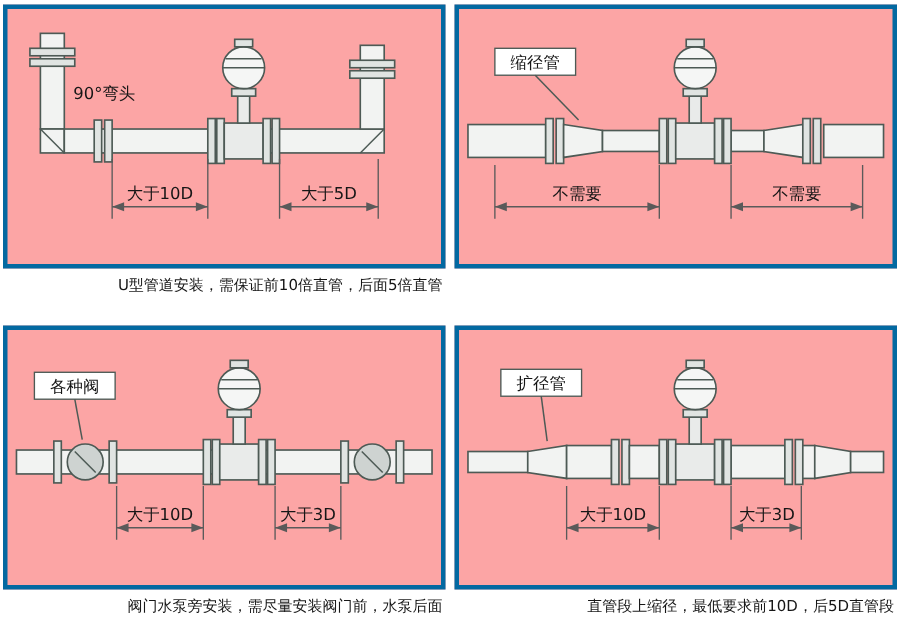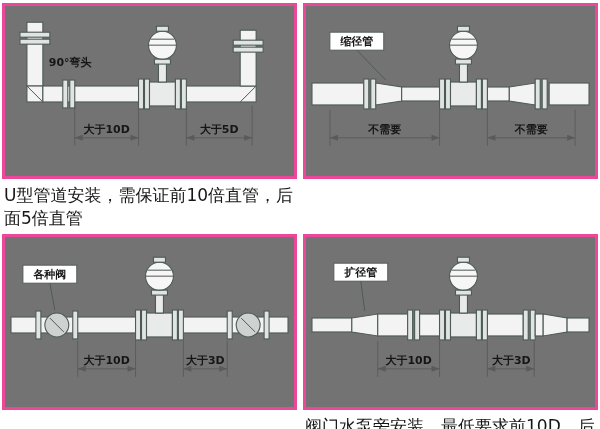--- a/index.html
+++ b/index.html
@@ -20,10 +20,9 @@
   .cell{display:flex;flex-direction:column;align-items:stretch;}
   .panel{
     box-sizing:border-box;
-    border:3px solid #ec4899;
-    background:#737373;
+    border:3px solid #0369a1;
+    background:#fca5a5;
     height:176px;
-    font-weight:bold;
   }
   .caption{
     text-align:left;

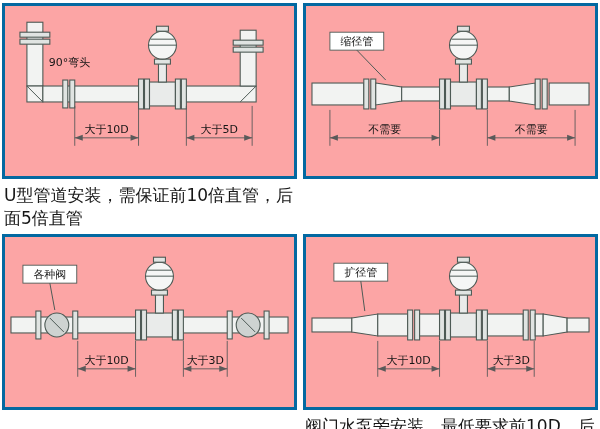--- a/index.html
+++ b/index.html
@@ -25,8 +25,8 @@
     height:176px;
   }
   .caption{
-    text-align:left;
-    font-size:17px;
+    text-align:right;
+    font-size:10px;
     line-height:1.35;
     padding:5px 2px 2px 2px;
     color:#161616;

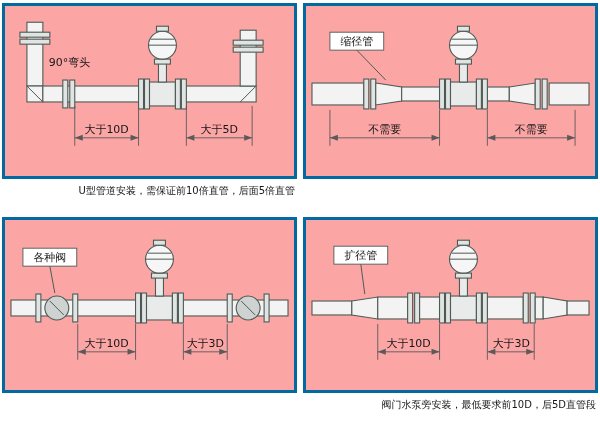--- a/index.html
+++ b/index.html
@@ -192,6 +192,7 @@
       </svg>
     </div>
     <div class="caption">
+      <div>阀门水泵旁安装，需尽量安装阀门前，水泵后面</div>
     </div>
   </div>
 

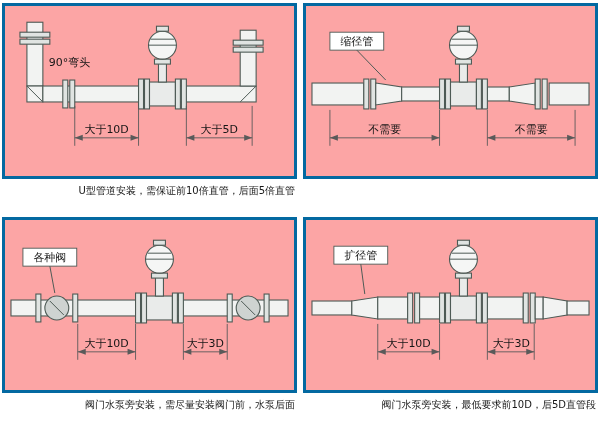--- a/index.html
+++ b/index.html
@@ -238,7 +238,7 @@
       </svg>
     </div>
     <div class="caption">
-      <div>阀门水泵旁安装，最低要求前10D，后5D直管段</div>
+      <div>直管段上缩径，最低要求前10D，后5D直管段</div>
     </div>
   </div>
 

